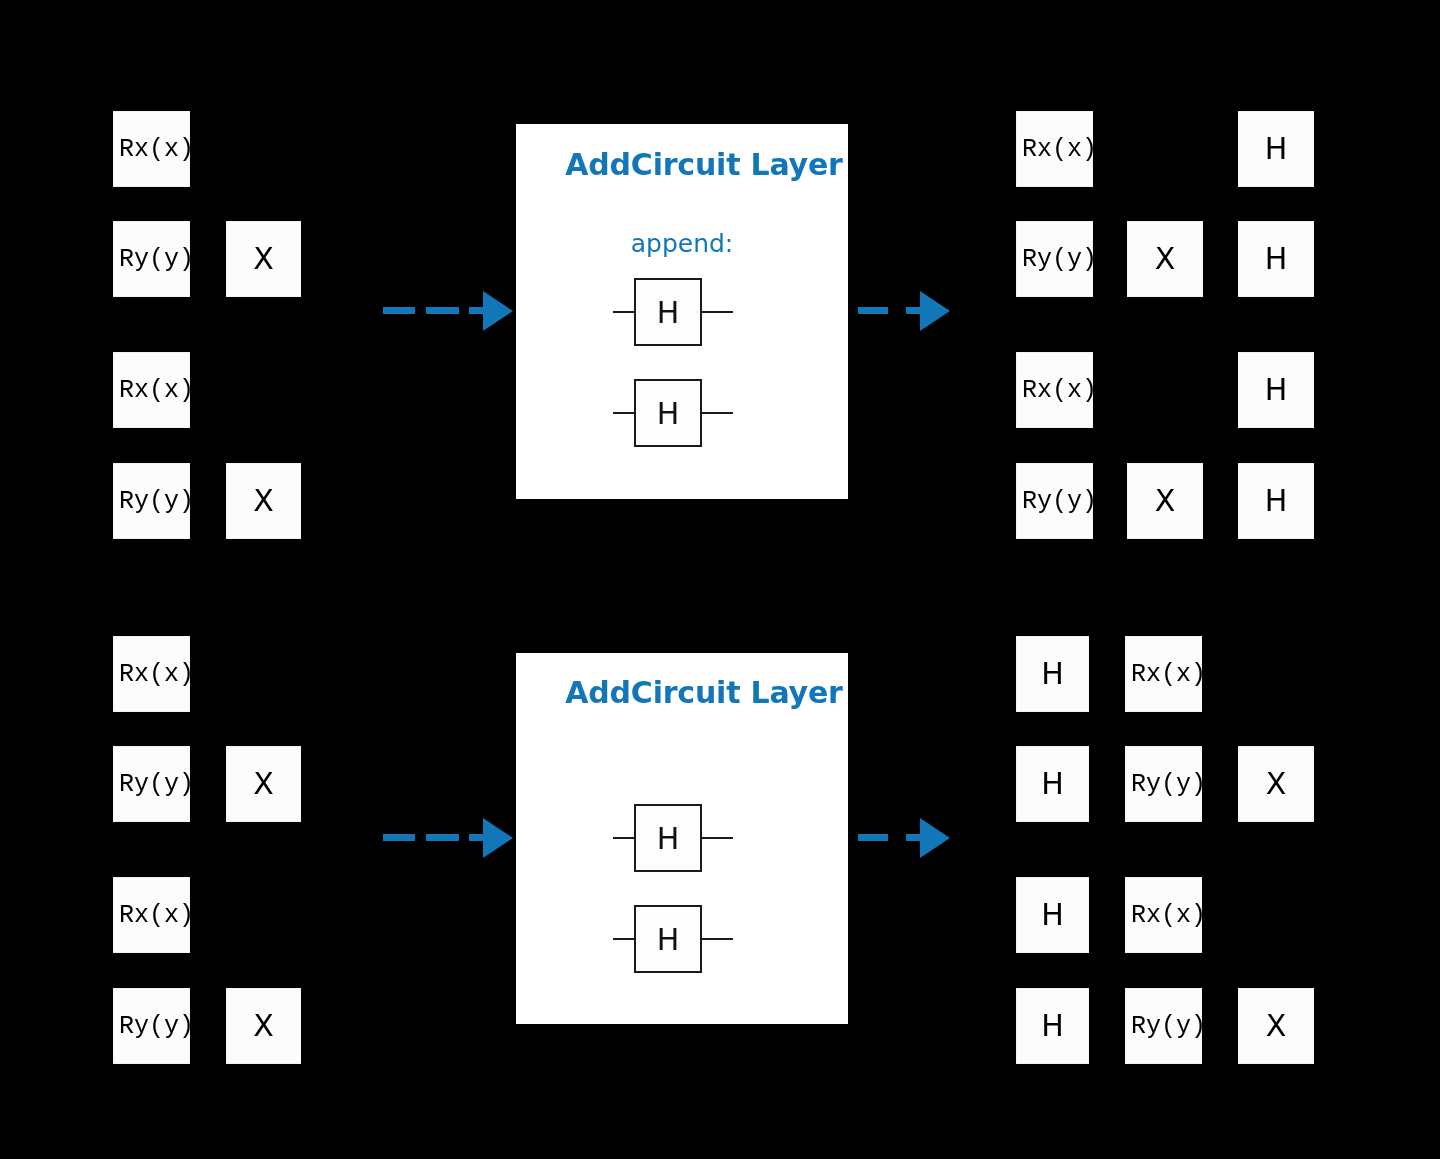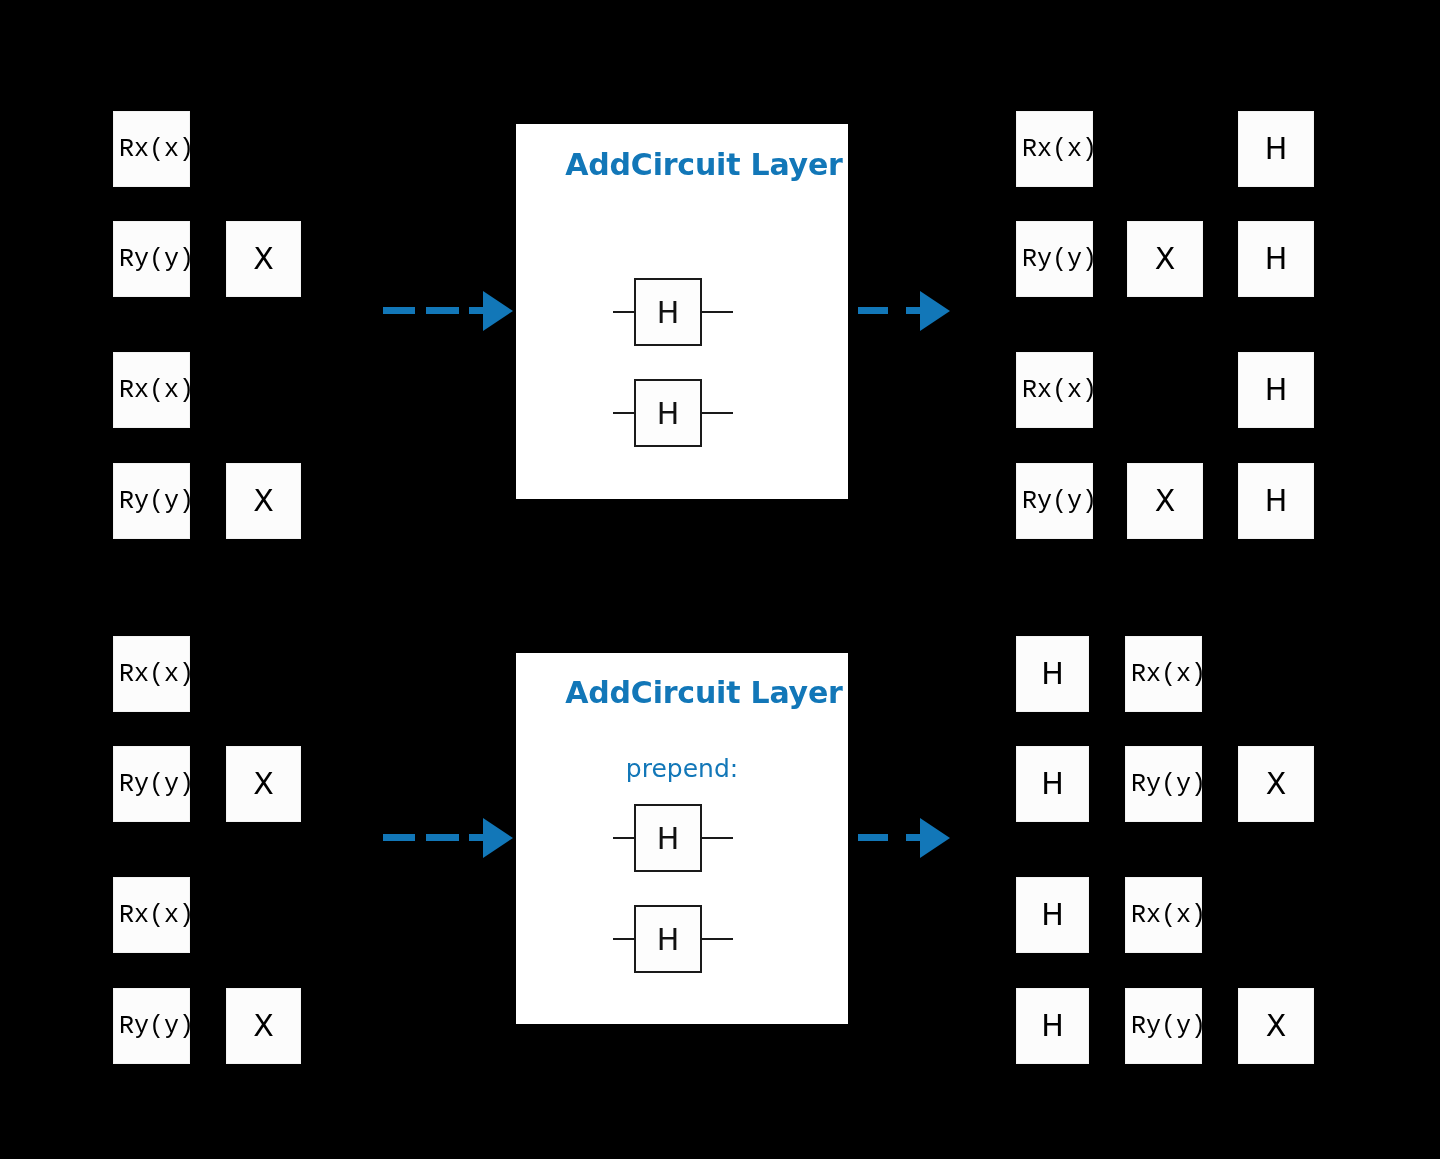--- a/index.html
+++ b/index.html
@@ -121,6 +121,7 @@
 
 <div class="panel" style="left:516px; top:124px; width:332px; height:375px;">
   <div class="panel-title" style="top:23px; color:#1277b8;">AddCircuit Layer</div>
+  <div class="panel-sub" style="top:105px; color:#1277b8;">append:</div>
 
   <div class="hgate-wrap" style="left:97px; top:154px; width:120px; height:68px;">
     <div class="wire" style="left:0px; top:33px; width:22px;"></div>

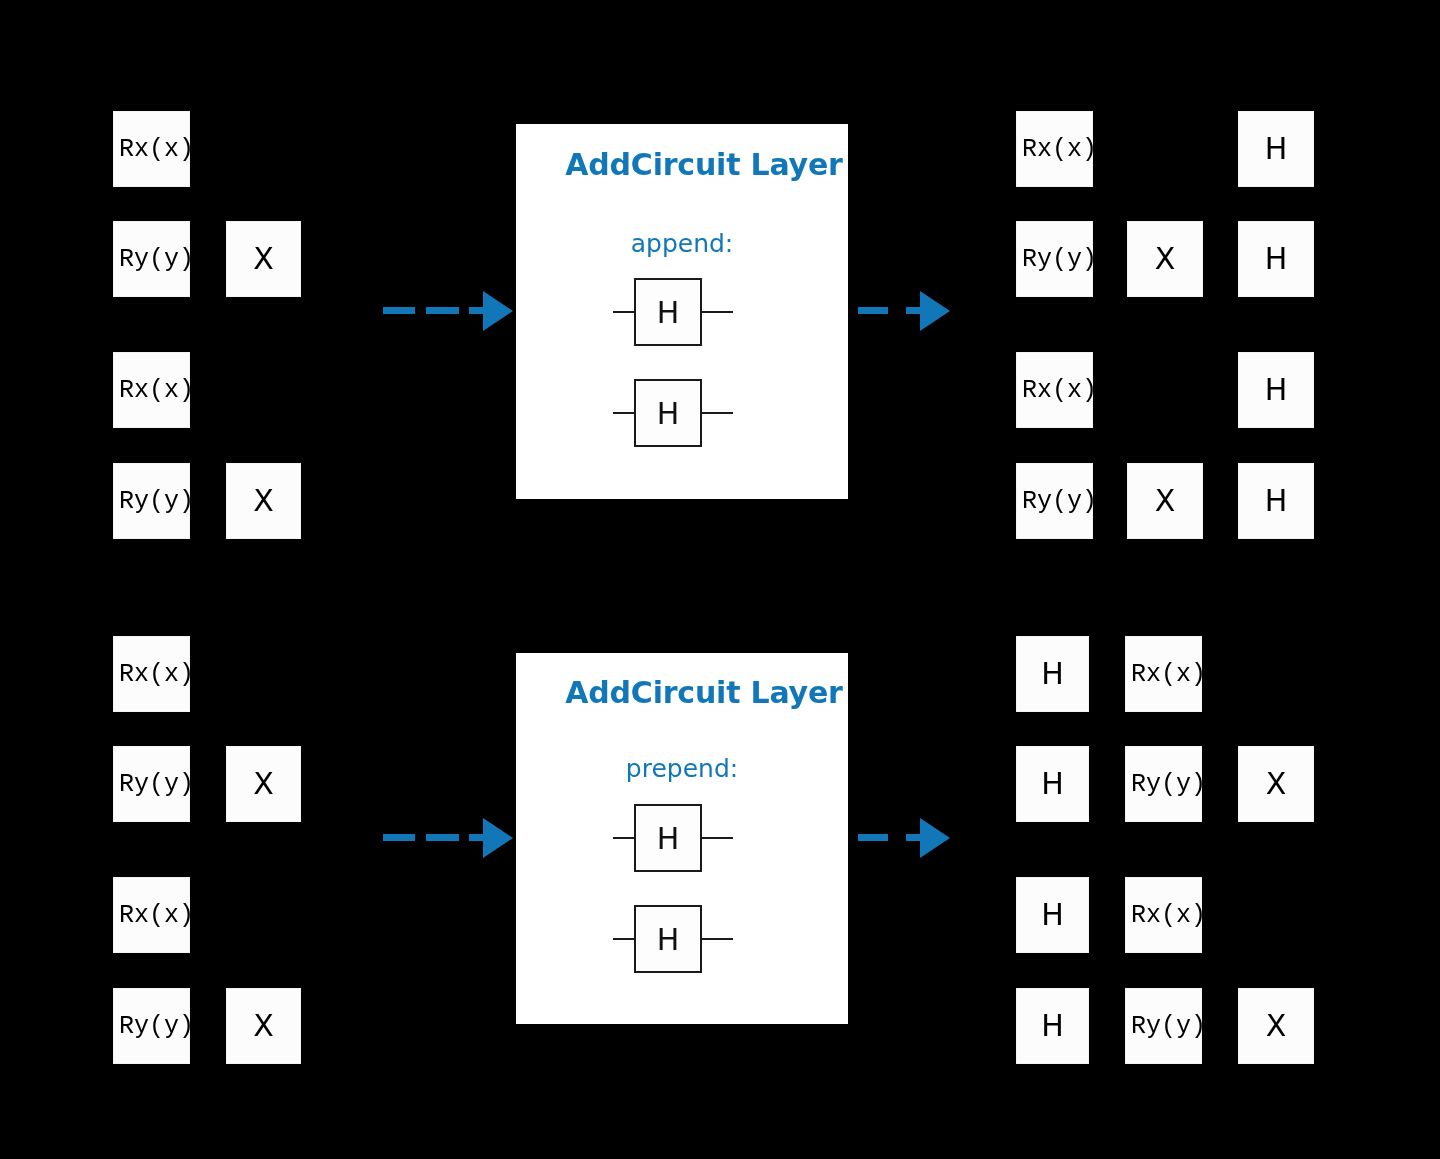--- a/index.html
+++ b/index.html
@@ -179,7 +179,6 @@
 
 <div class="panel" style="left:516px; top:653px; width:332px; height:371px;">
   <div class="panel-title" style="top:22px; color:#1277b8;">AddCircuit Layer</div>
-  <div class="panel-sub" style="top:101px; color:#1277b8;">prepend:</div>
 
   <div class="hgate-wrap" style="left:97px; top:151px; width:120px; height:68px;">
     <div class="wire" style="left:0px; top:33px; width:22px;"></div>

